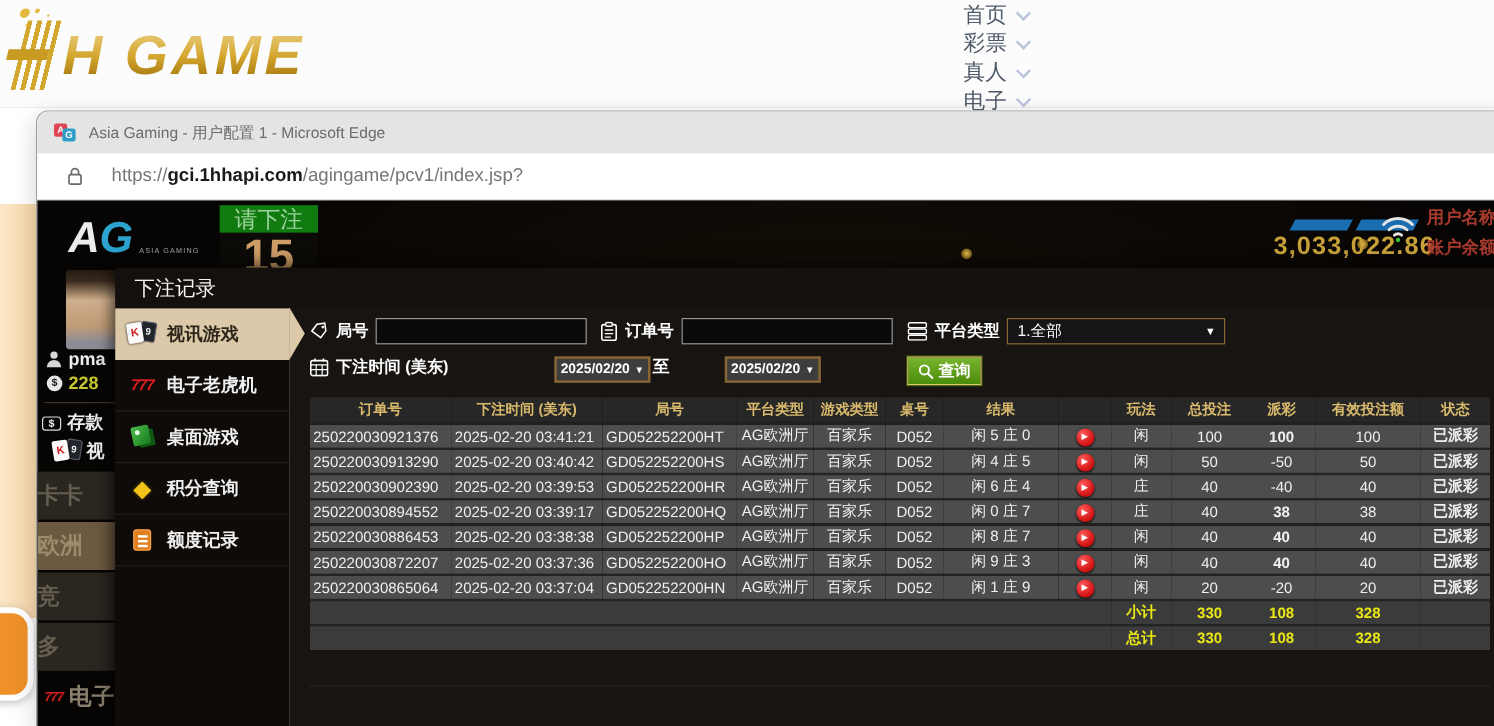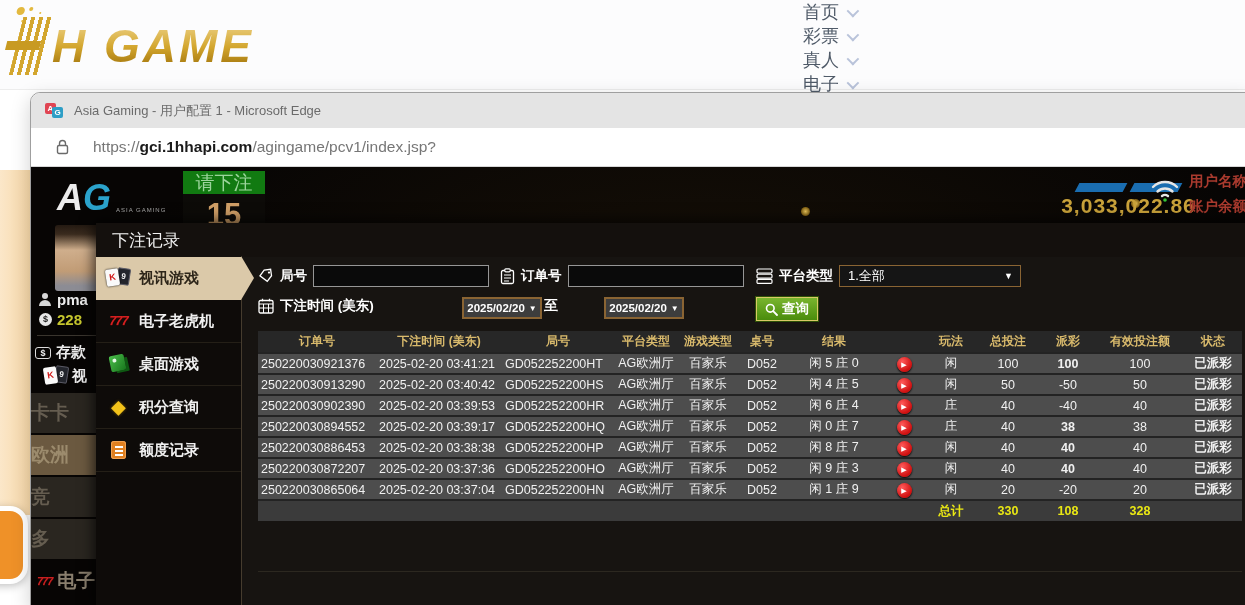--- a/index.html
+++ b/index.html
@@ -50,7 +50,7 @@
   .ag-sub { font-size:6px; letter-spacing:1px; color:#a8a8a8; margin:0 0 6px 5px; }
   .countdown { position:absolute; left:152px; top:4px; width:82px; height:64px; }
   .cd-head { height:23px; background:#117a11; color:#9bd49b; font-size:19px; display:flex; align-items:center; justify-content:center; }
-  .cd-body { height:41px; background:rgba(14,12,9,.88); color:#cf9e66; font-size:31px; font-weight:bold; display:flex; align-items:center; justify-content:center; }
+  .cd-body { height:41px; background:rgba(14,12,9,.88); color:#cf9e66; font-size:38px; font-weight:bold; display:flex; align-items:center; justify-content:center; }
   .jackpot { position:absolute; left:975px; top:16px; width:245px; text-align:center; }
   .jp-row { display:flex; align-items:center; justify-content:center; gap:7px; }
   .jp-wing { width:48px; height:9px; background:#1a6db0; transform:skewX(-28deg); }

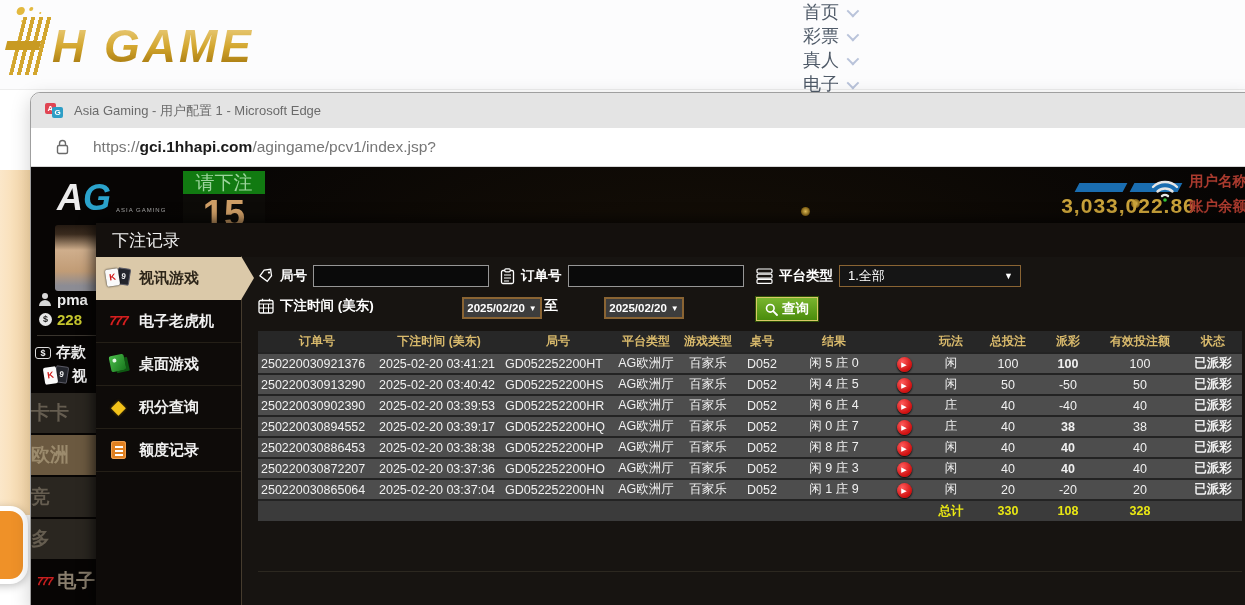--- a/index.html
+++ b/index.html
@@ -517,6 +517,14 @@
                   </tr>
                   <tr class="total">
                     <td colspan="8"></td>
+                    <td class="tlab">小计</td>
+                    <td class="tnum">330</td>
+                    <td class="tnum">108</td>
+                    <td class="tnum">328</td>
+                    <td></td>
+                  </tr>
+                  <tr class="total">
+                    <td colspan="8"></td>
                     <td class="tlab">总计</td>
                     <td class="tnum">330</td>
                     <td class="tnum">108</td>

